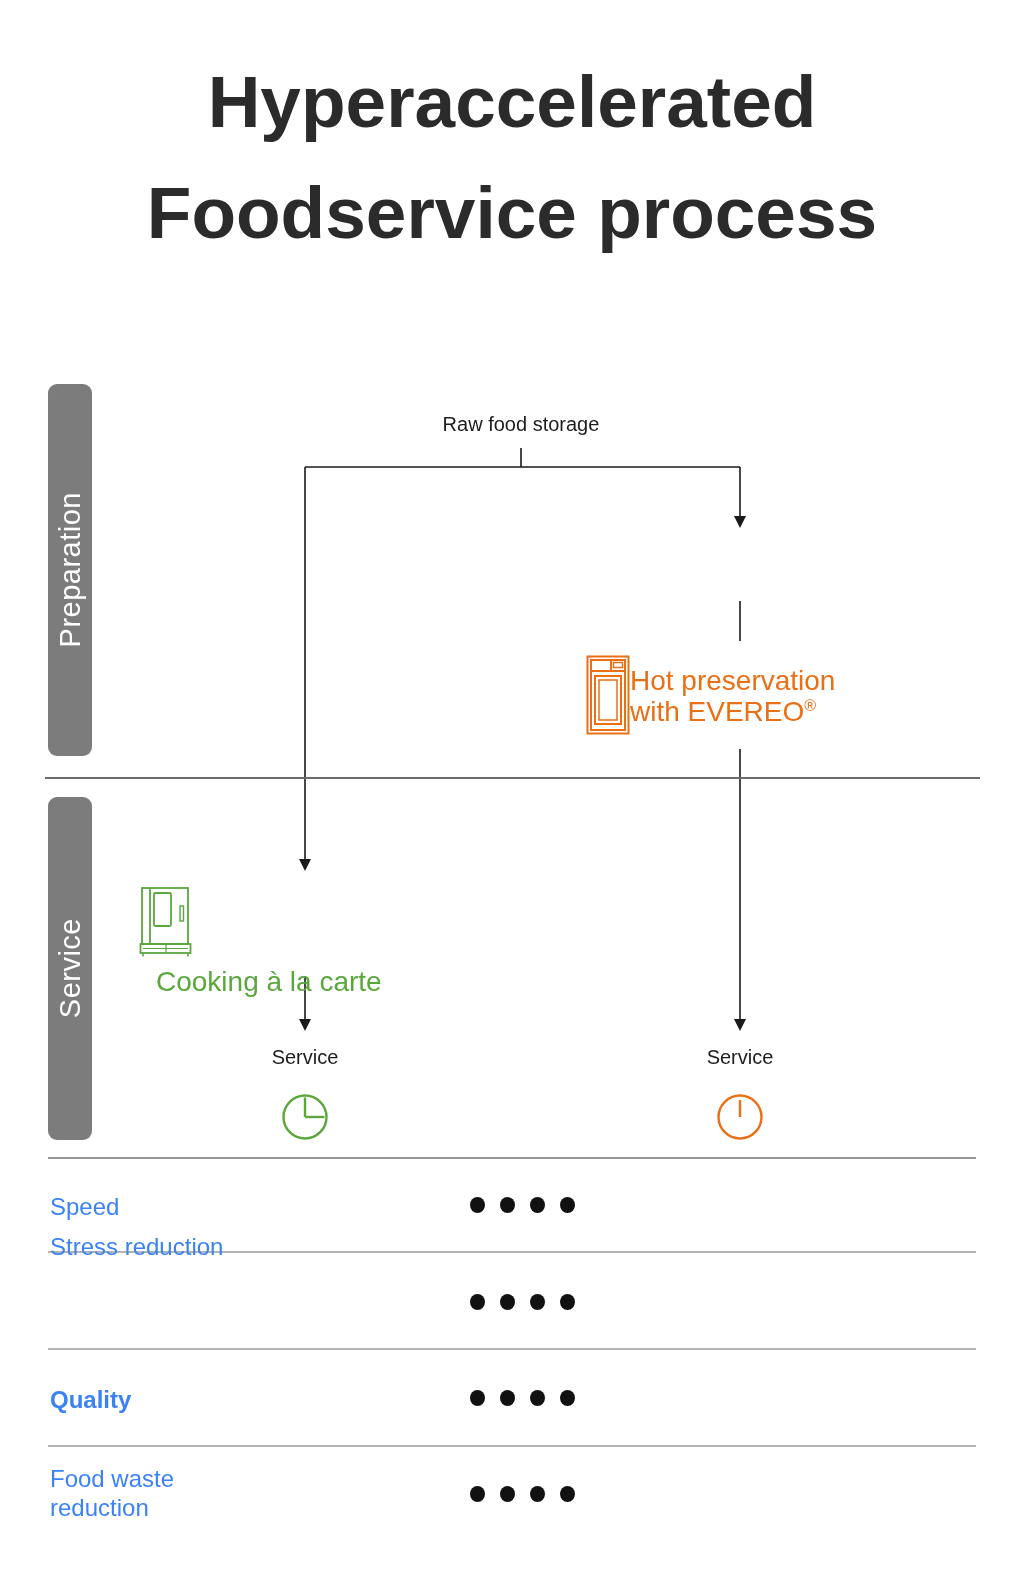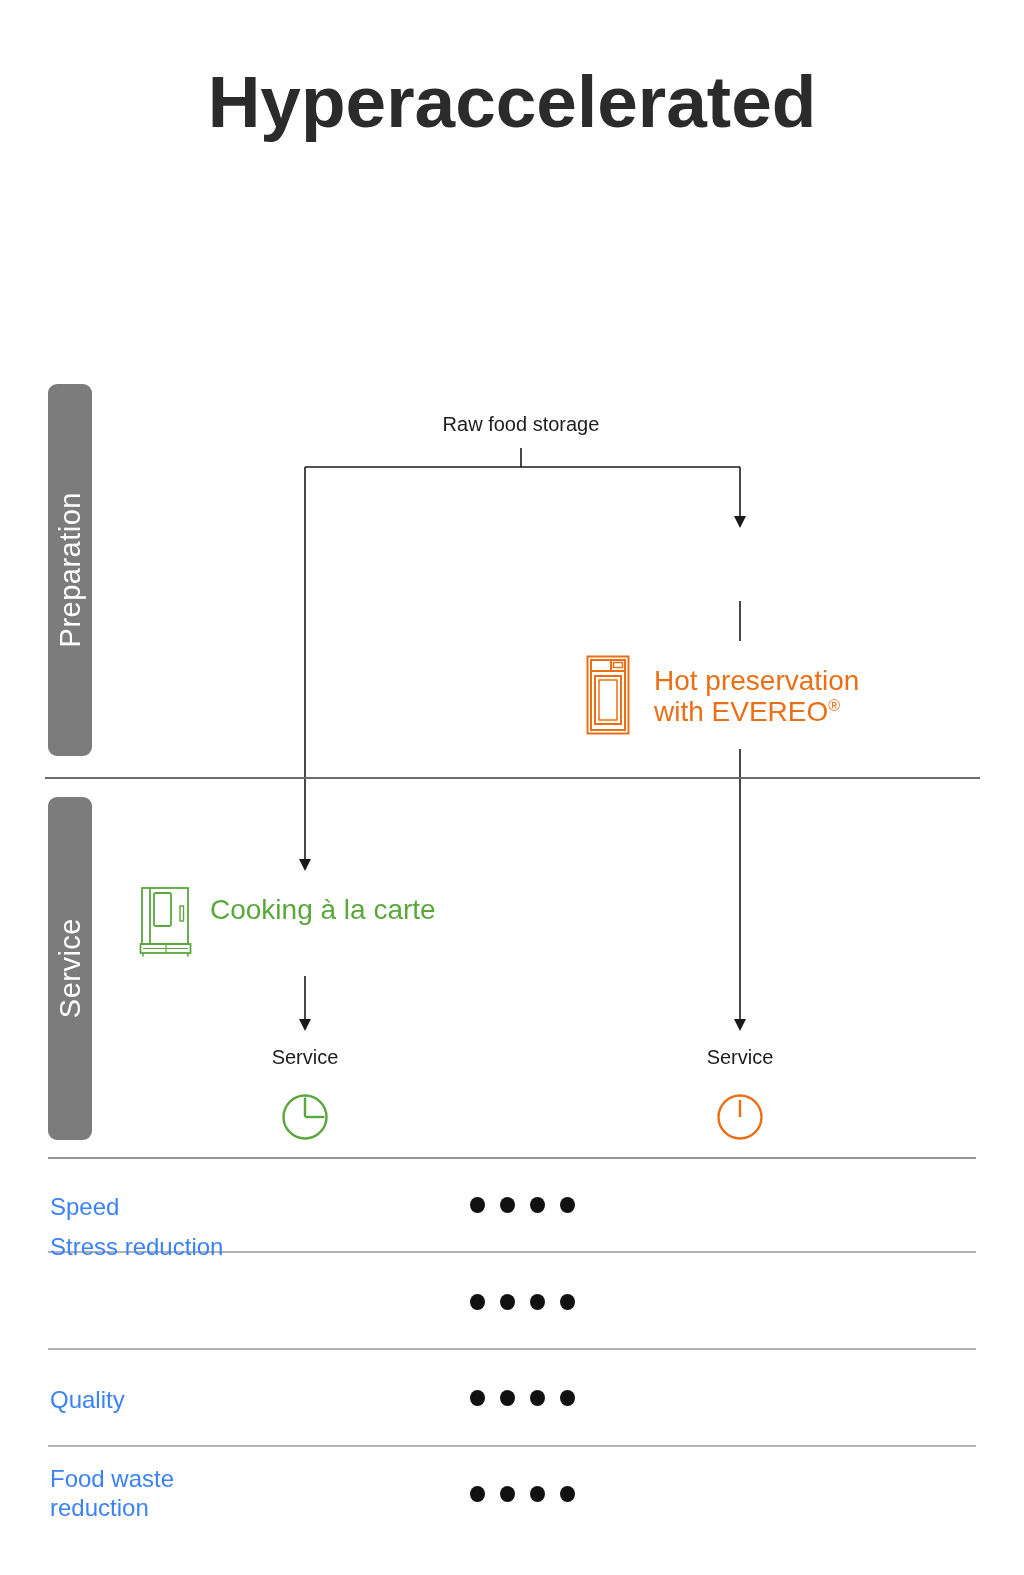--- a/index.html
+++ b/index.html
@@ -80,6 +80,7 @@
 
   <div class="title">
     <div>Hyperaccelerated</div>
+    <div>Foodservice process</div>
   </div>
 
   <svg class="flow-lines" width="1024" height="1575" viewBox="0 0 1024 1575">

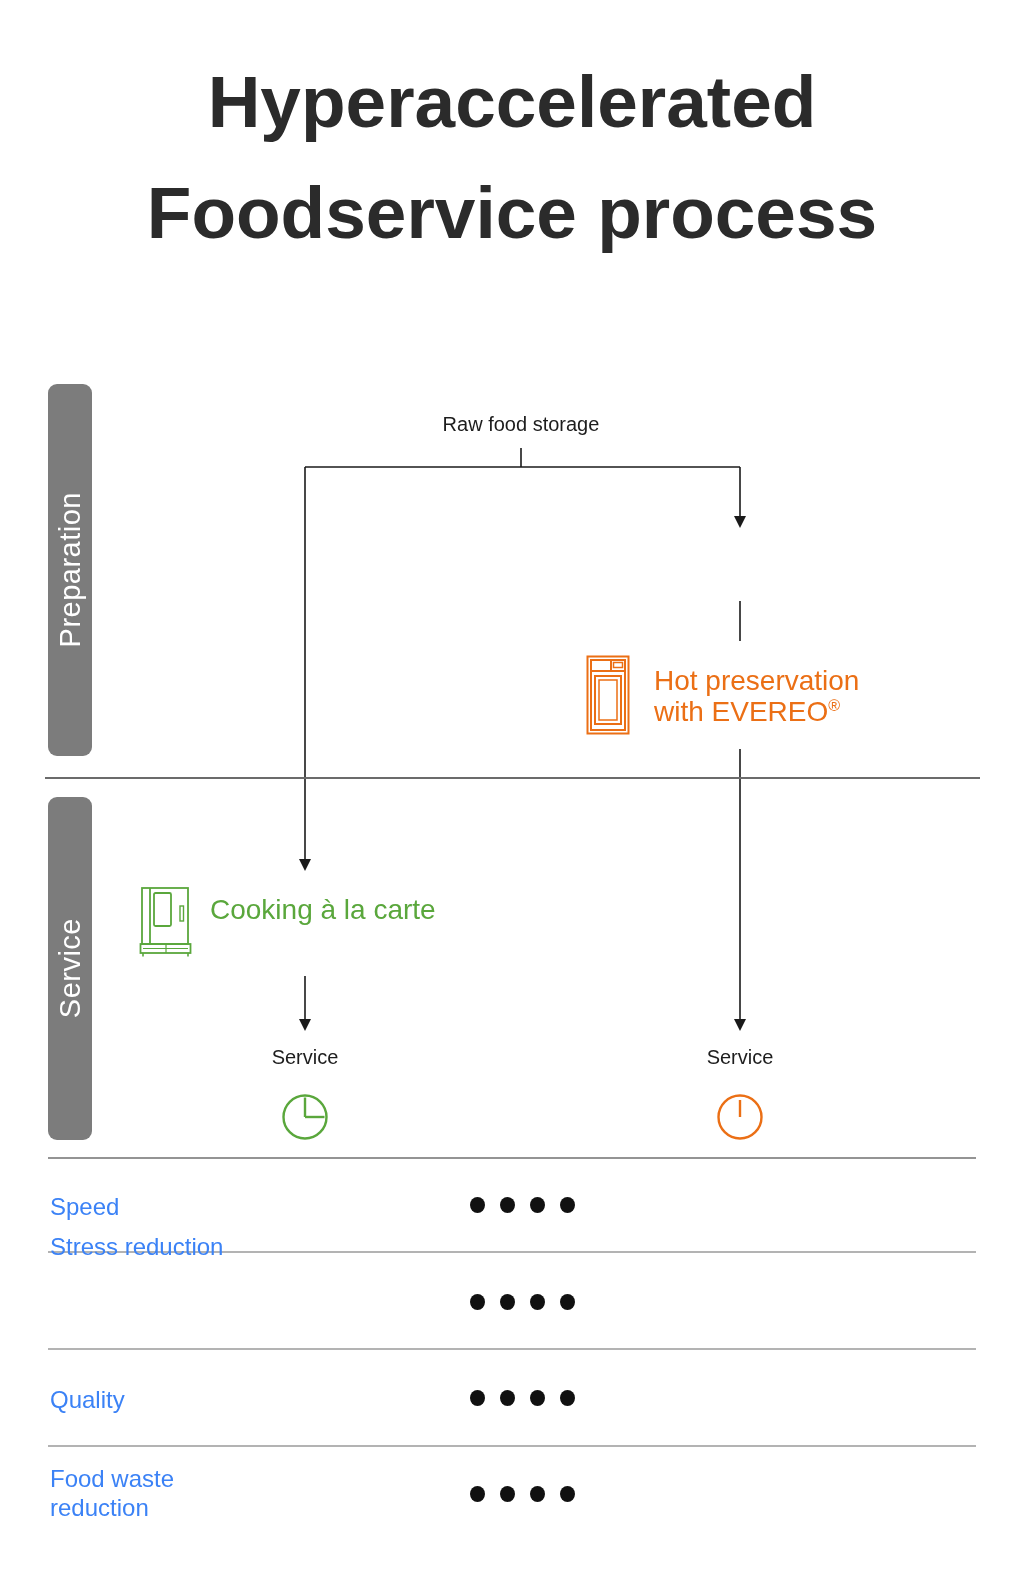--- a/index.html
+++ b/index.html
@@ -48,7 +48,7 @@
   .step-orange { top: 655px; left: 586px; }
   .step-green  { top: 886px; left: 139px; }
   .step-text { font-size: 28px; line-height: 31px; white-space: nowrap; }
-  .step-orange .step-text { color: #eb6f15; margin-left: 24px; margin-top: 10px; }
+  .step-orange .step-text { color: #eb6f15; margin-top: 10px; }
   .step-green  .step-text { color: #5aa73c; margin-left: 17px; margin-top: 8px; }
   .step-text sup { font-size: 16px; vertical-align: super; line-height: 0; }
 

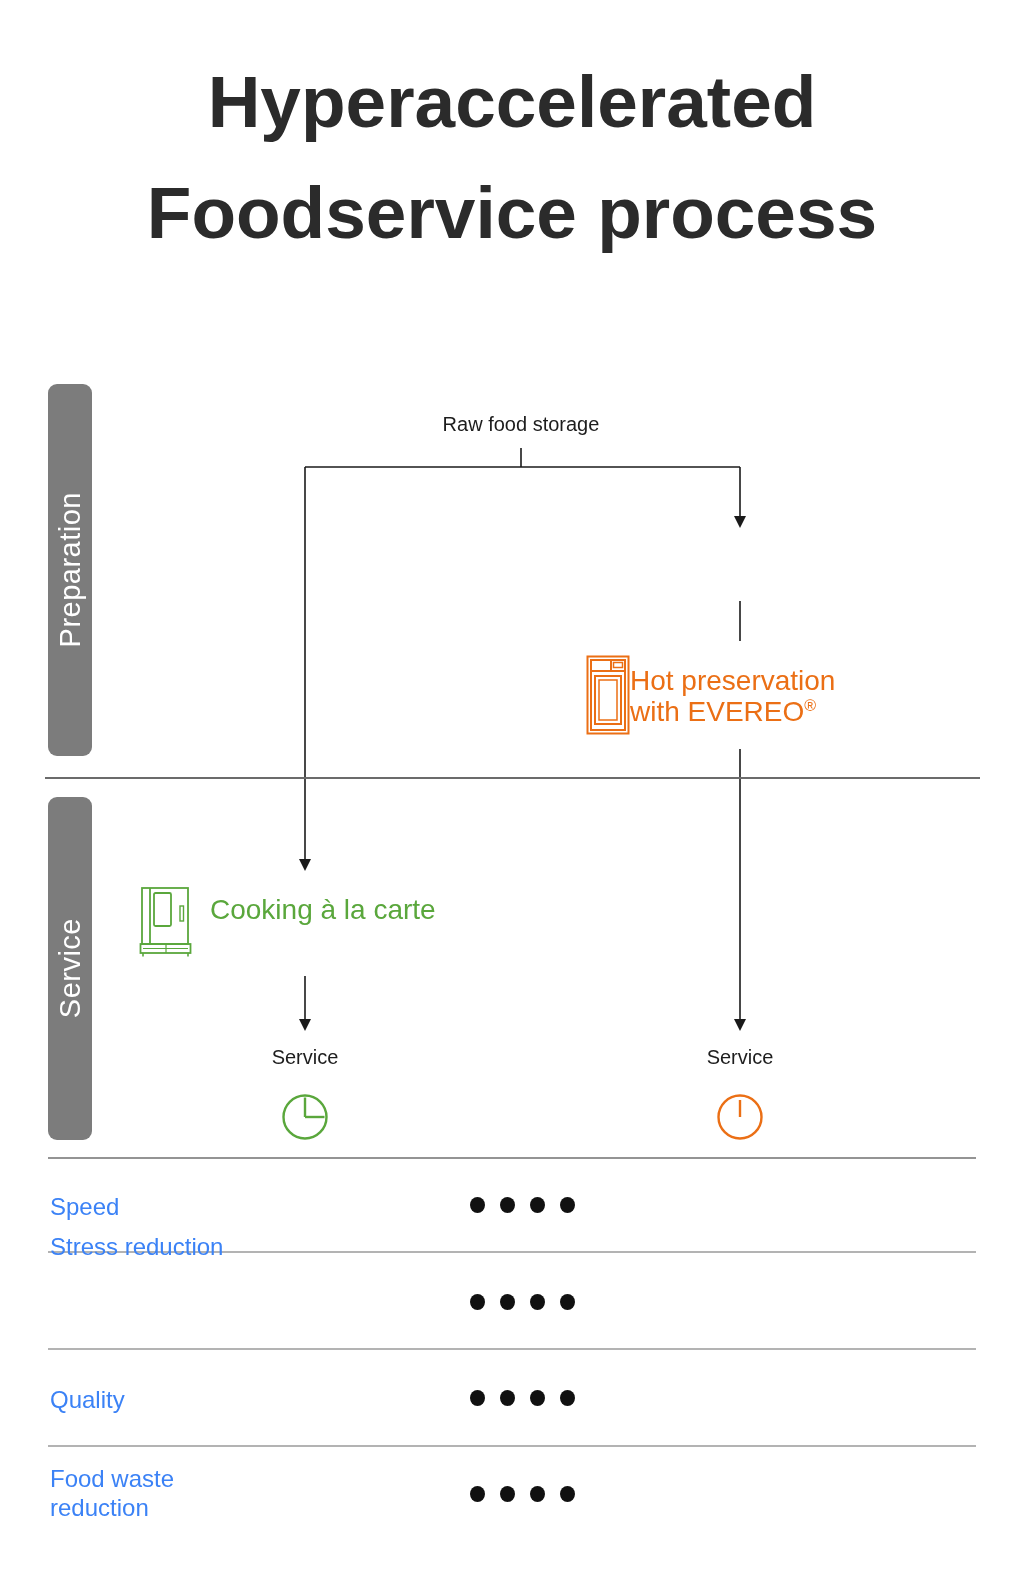--- a/index.html
+++ b/index.html
@@ -46,7 +46,7 @@
   
   .step-block { position: absolute; display: flex; align-items: flex-start; }
   .step-orange { top: 655px; left: 586px; }
-  .step-green  { top: 886px; left: 139px; }
+  .step-green  { top: 886px; left: 139px; flex-direction: column; }
   .step-text { font-size: 28px; line-height: 31px; white-space: nowrap; }
   .step-orange .step-text { color: #eb6f15; margin-top: 10px; }
   .step-green  .step-text { color: #5aa73c; margin-left: 17px; margin-top: 8px; }

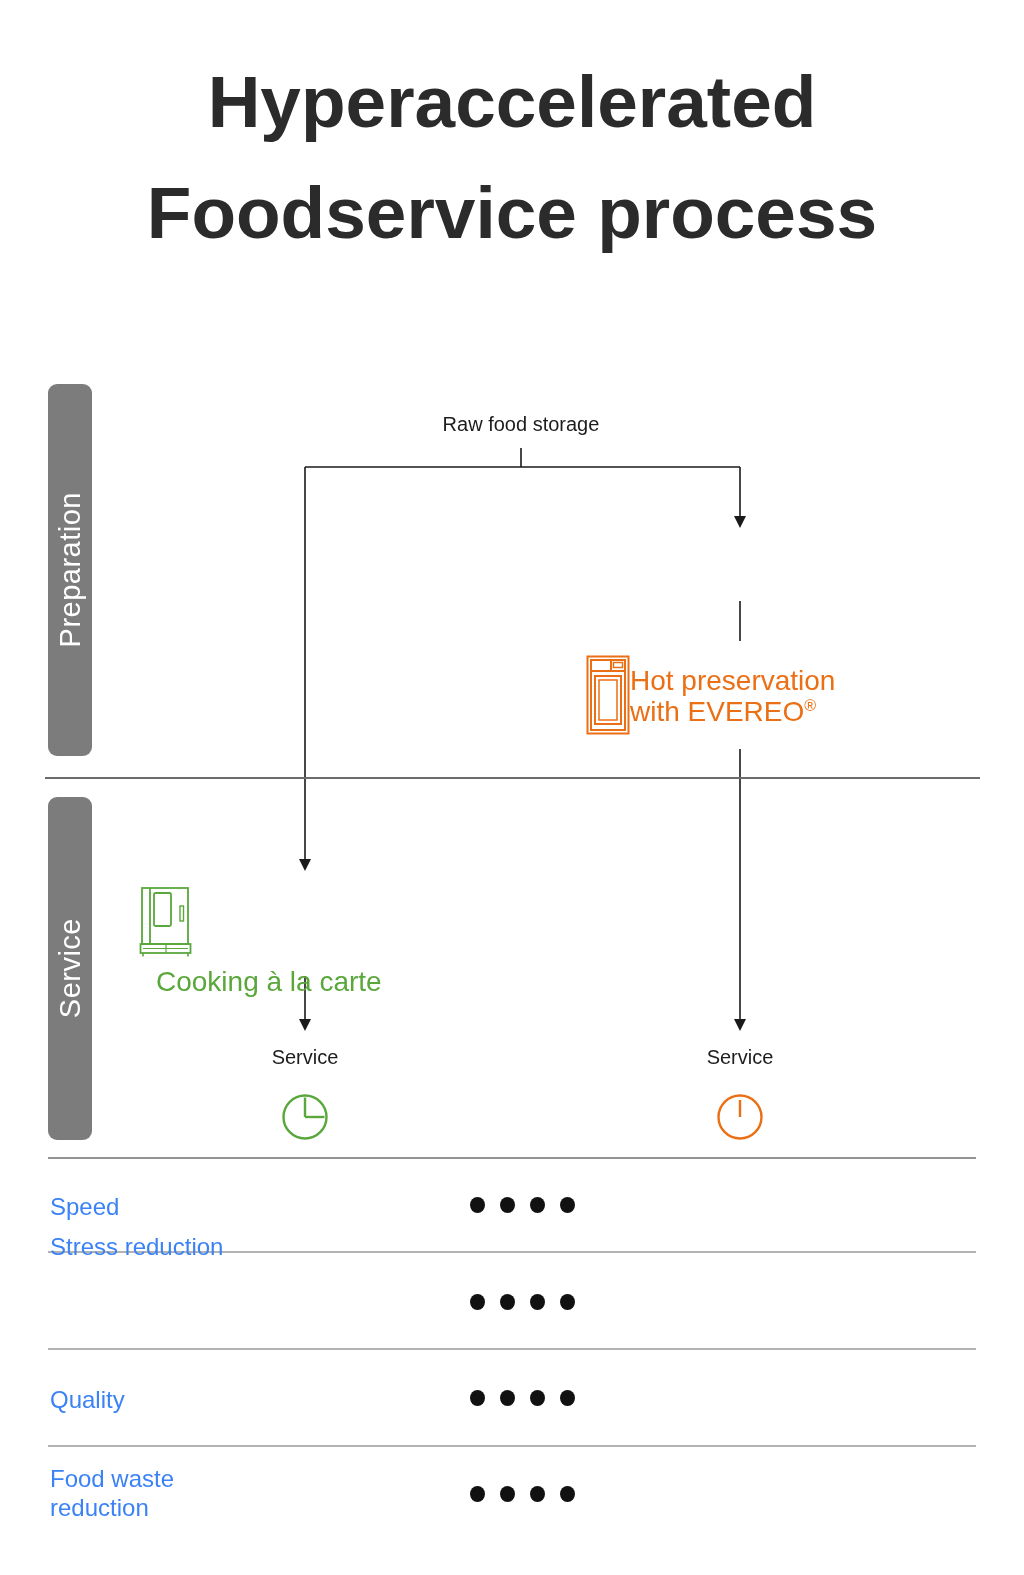--- a/index.html
+++ b/index.html
@@ -68,7 +68,7 @@
     position: absolute; left: 50px; width: 175px;
     font-size: 24px; line-height: 29px; color: #3b82f6;
   }
-  .lab-0 { top: 1192px; } .lab-1 { top: 1232px; } .lab-2 { top: 1385px; } .lab-3 { top: 1464px; }
+  .lab-0 { top: 1192px; } .lab-1 { top: 1232px; } .lab-2 { top: 1385px; font-weight: bold; } .lab-3 { top: 1464px; }
   .dots { position: absolute; left: 470px; display: flex; gap: 15px; }
   .dots-0 { top: 1197px; } .dots-1 { top: 1294px; } .dots-2 { top: 1390px; } .dots-3 { top: 1486px; }
   .dot { width: 15px; height: 16px; border-radius: 50%; background: #111111; display: inline-block; }

